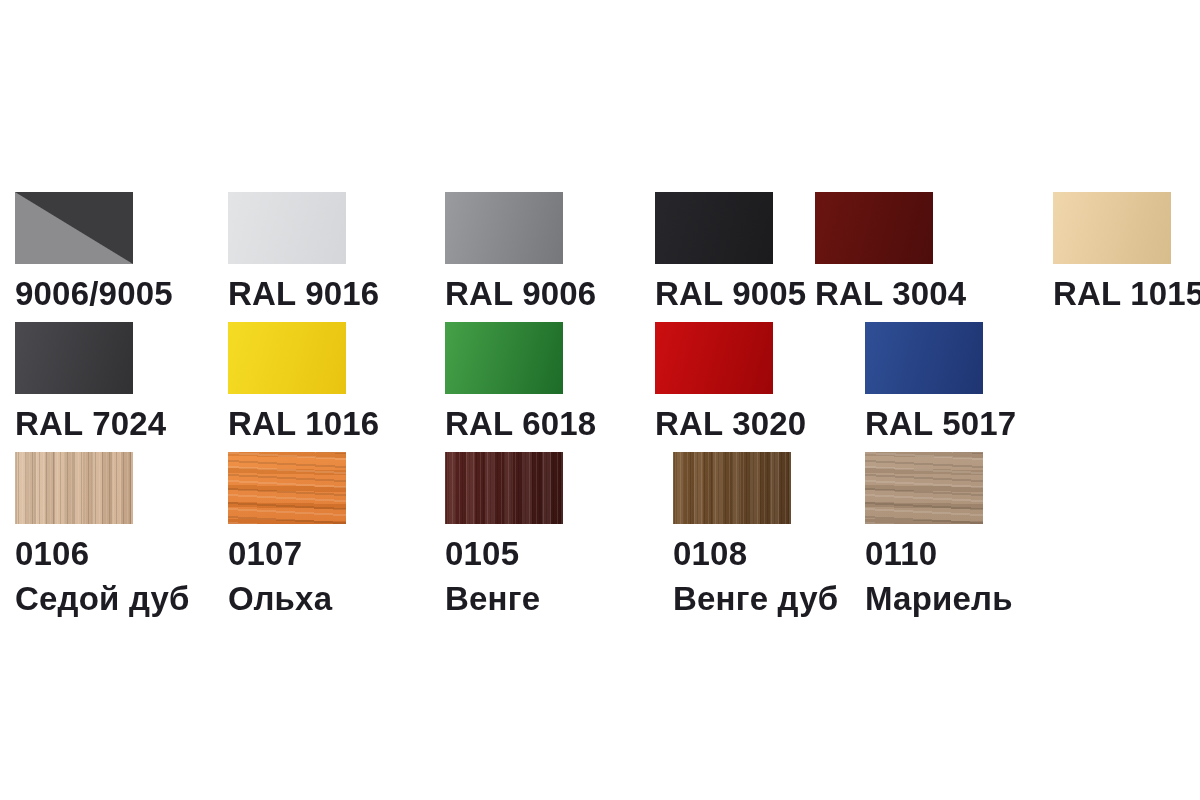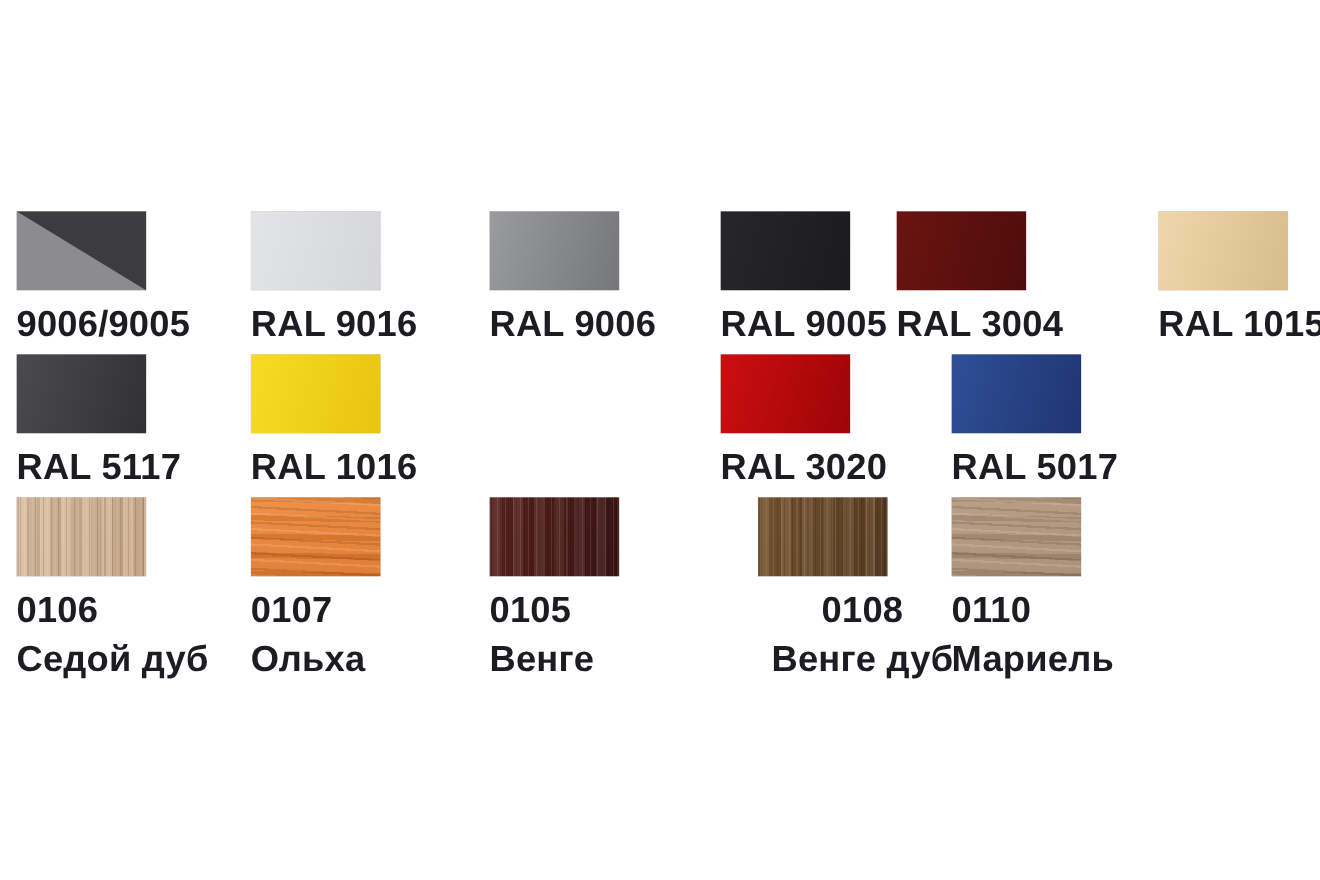--- a/index.html
+++ b/index.html
@@ -130,7 +130,7 @@
             <div class="chip-tex" style="background: linear-gradient(105deg, rgb(75, 75, 79) 0%, rgb(49, 49, 52) 100%);"></div>
           </div>
           <div class="label">
-            <span class="ln1">RAL 5117</span>
+            <span class="ln1">RAL 7024</span>
           </div>
         </div>
         <div class="swatch-cell" style="left: 228px;">

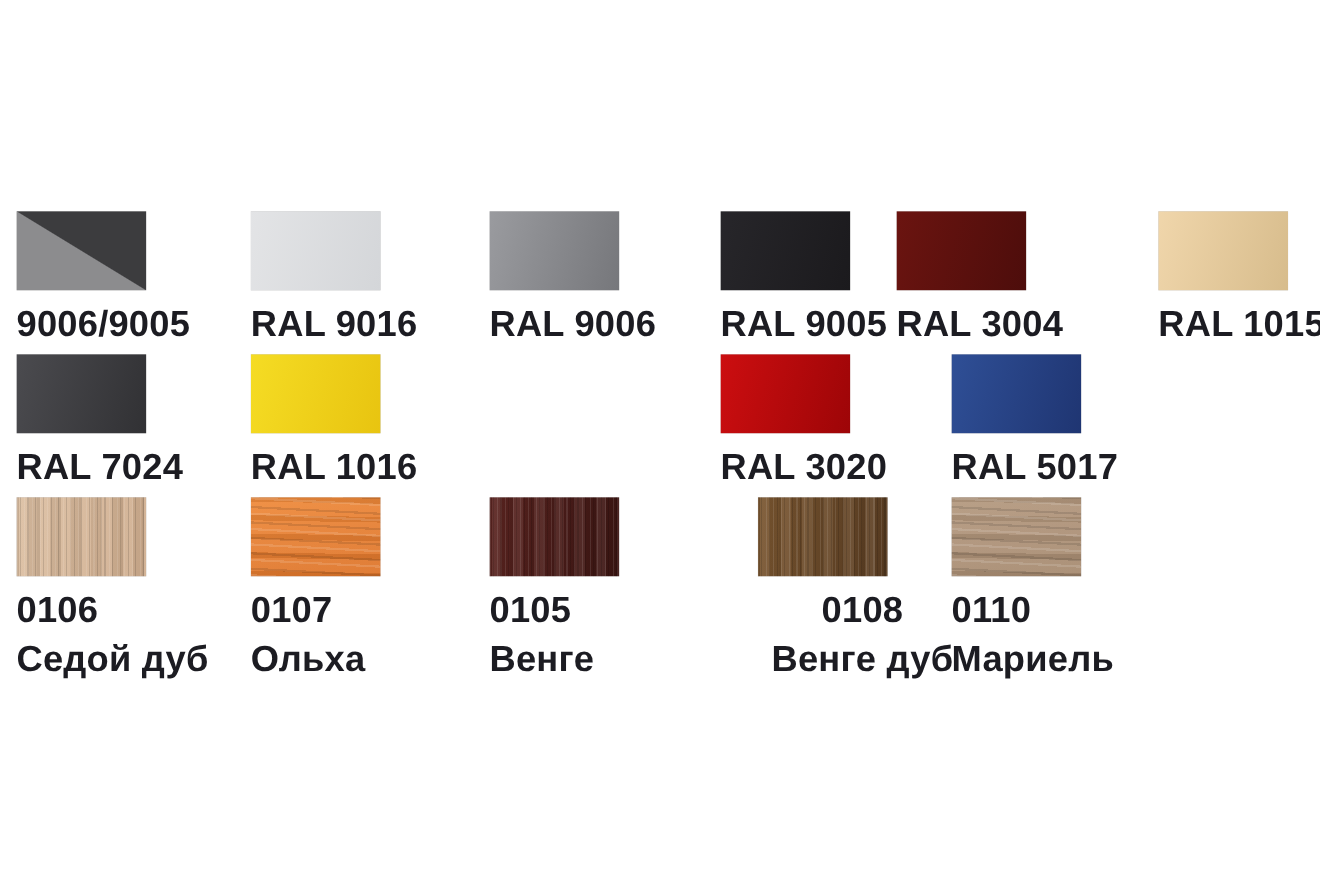--- a/index.html
+++ b/index.html
@@ -141,6 +141,14 @@
             <span class="ln1">RAL 1016</span>
           </div>
         </div>
+        <div class="swatch-cell" style="left: 445px;">
+          <div class="chip">
+            <div class="chip-tex" style="background: linear-gradient(105deg, rgb(69, 161, 72) 0%, rgb(29, 107, 40) 100%);"></div>
+          </div>
+          <div class="label">
+            <span class="ln1">RAL 6018</span>
+          </div>
+        </div>
         <div class="swatch-cell" style="left: 655px;">
           <div class="chip">
             <div class="chip-tex" style="background: linear-gradient(105deg, rgb(204, 14, 16) 0%, rgb(157, 5, 7) 100%);"></div>

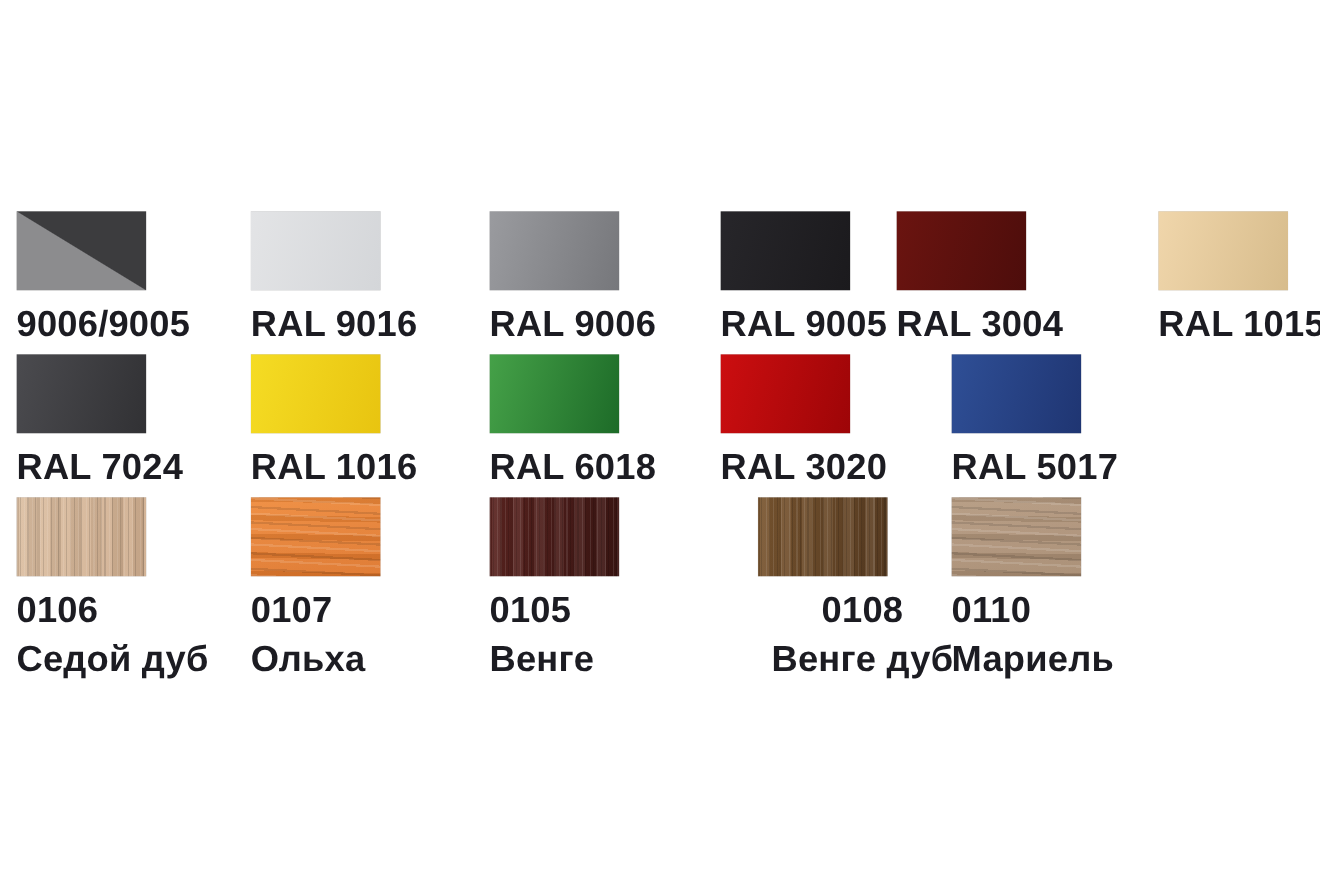--- a/index.html
+++ b/index.html
@@ -194,7 +194,7 @@
             <span class="ln2">Венге</span>
           </div>
         </div>
-        <div class="swatch-cell" style="left: 689px; text-align: center;">
+        <div class="swatch-cell" style="left: 673px;">
           <div class="chip">
             <div class="chip-tex" style="background: repeating-linear-gradient(90deg, rgba(255, 255, 255, 0.1) 0px, rgba(255, 255, 255, 0.1) 1px, rgba(0, 0, 0, 0) 1px, rgba(0, 0, 0, 0) 3px, rgba(0, 0, 0, 0.13) 3px, rgba(0, 0, 0, 0.13) 4px, rgba(0, 0, 0, 0) 4px, rgba(0, 0, 0, 0) 7px), repeating-linear-gradient(90deg, rgba(0, 0, 0, 0.1) 0px, rgba(0, 0, 0, 0.1) 2px, rgba(255, 255, 255, 0.07) 2px, rgba(255, 255, 255, 0.07) 11px, rgba(0, 0, 0, 0.06) 11px, rgba(0, 0, 0, 0.06) 19px), linear-gradient(100deg, rgb(122, 86, 48) 0%, rgb(90, 61, 34) 100%);"></div>
           </div>

